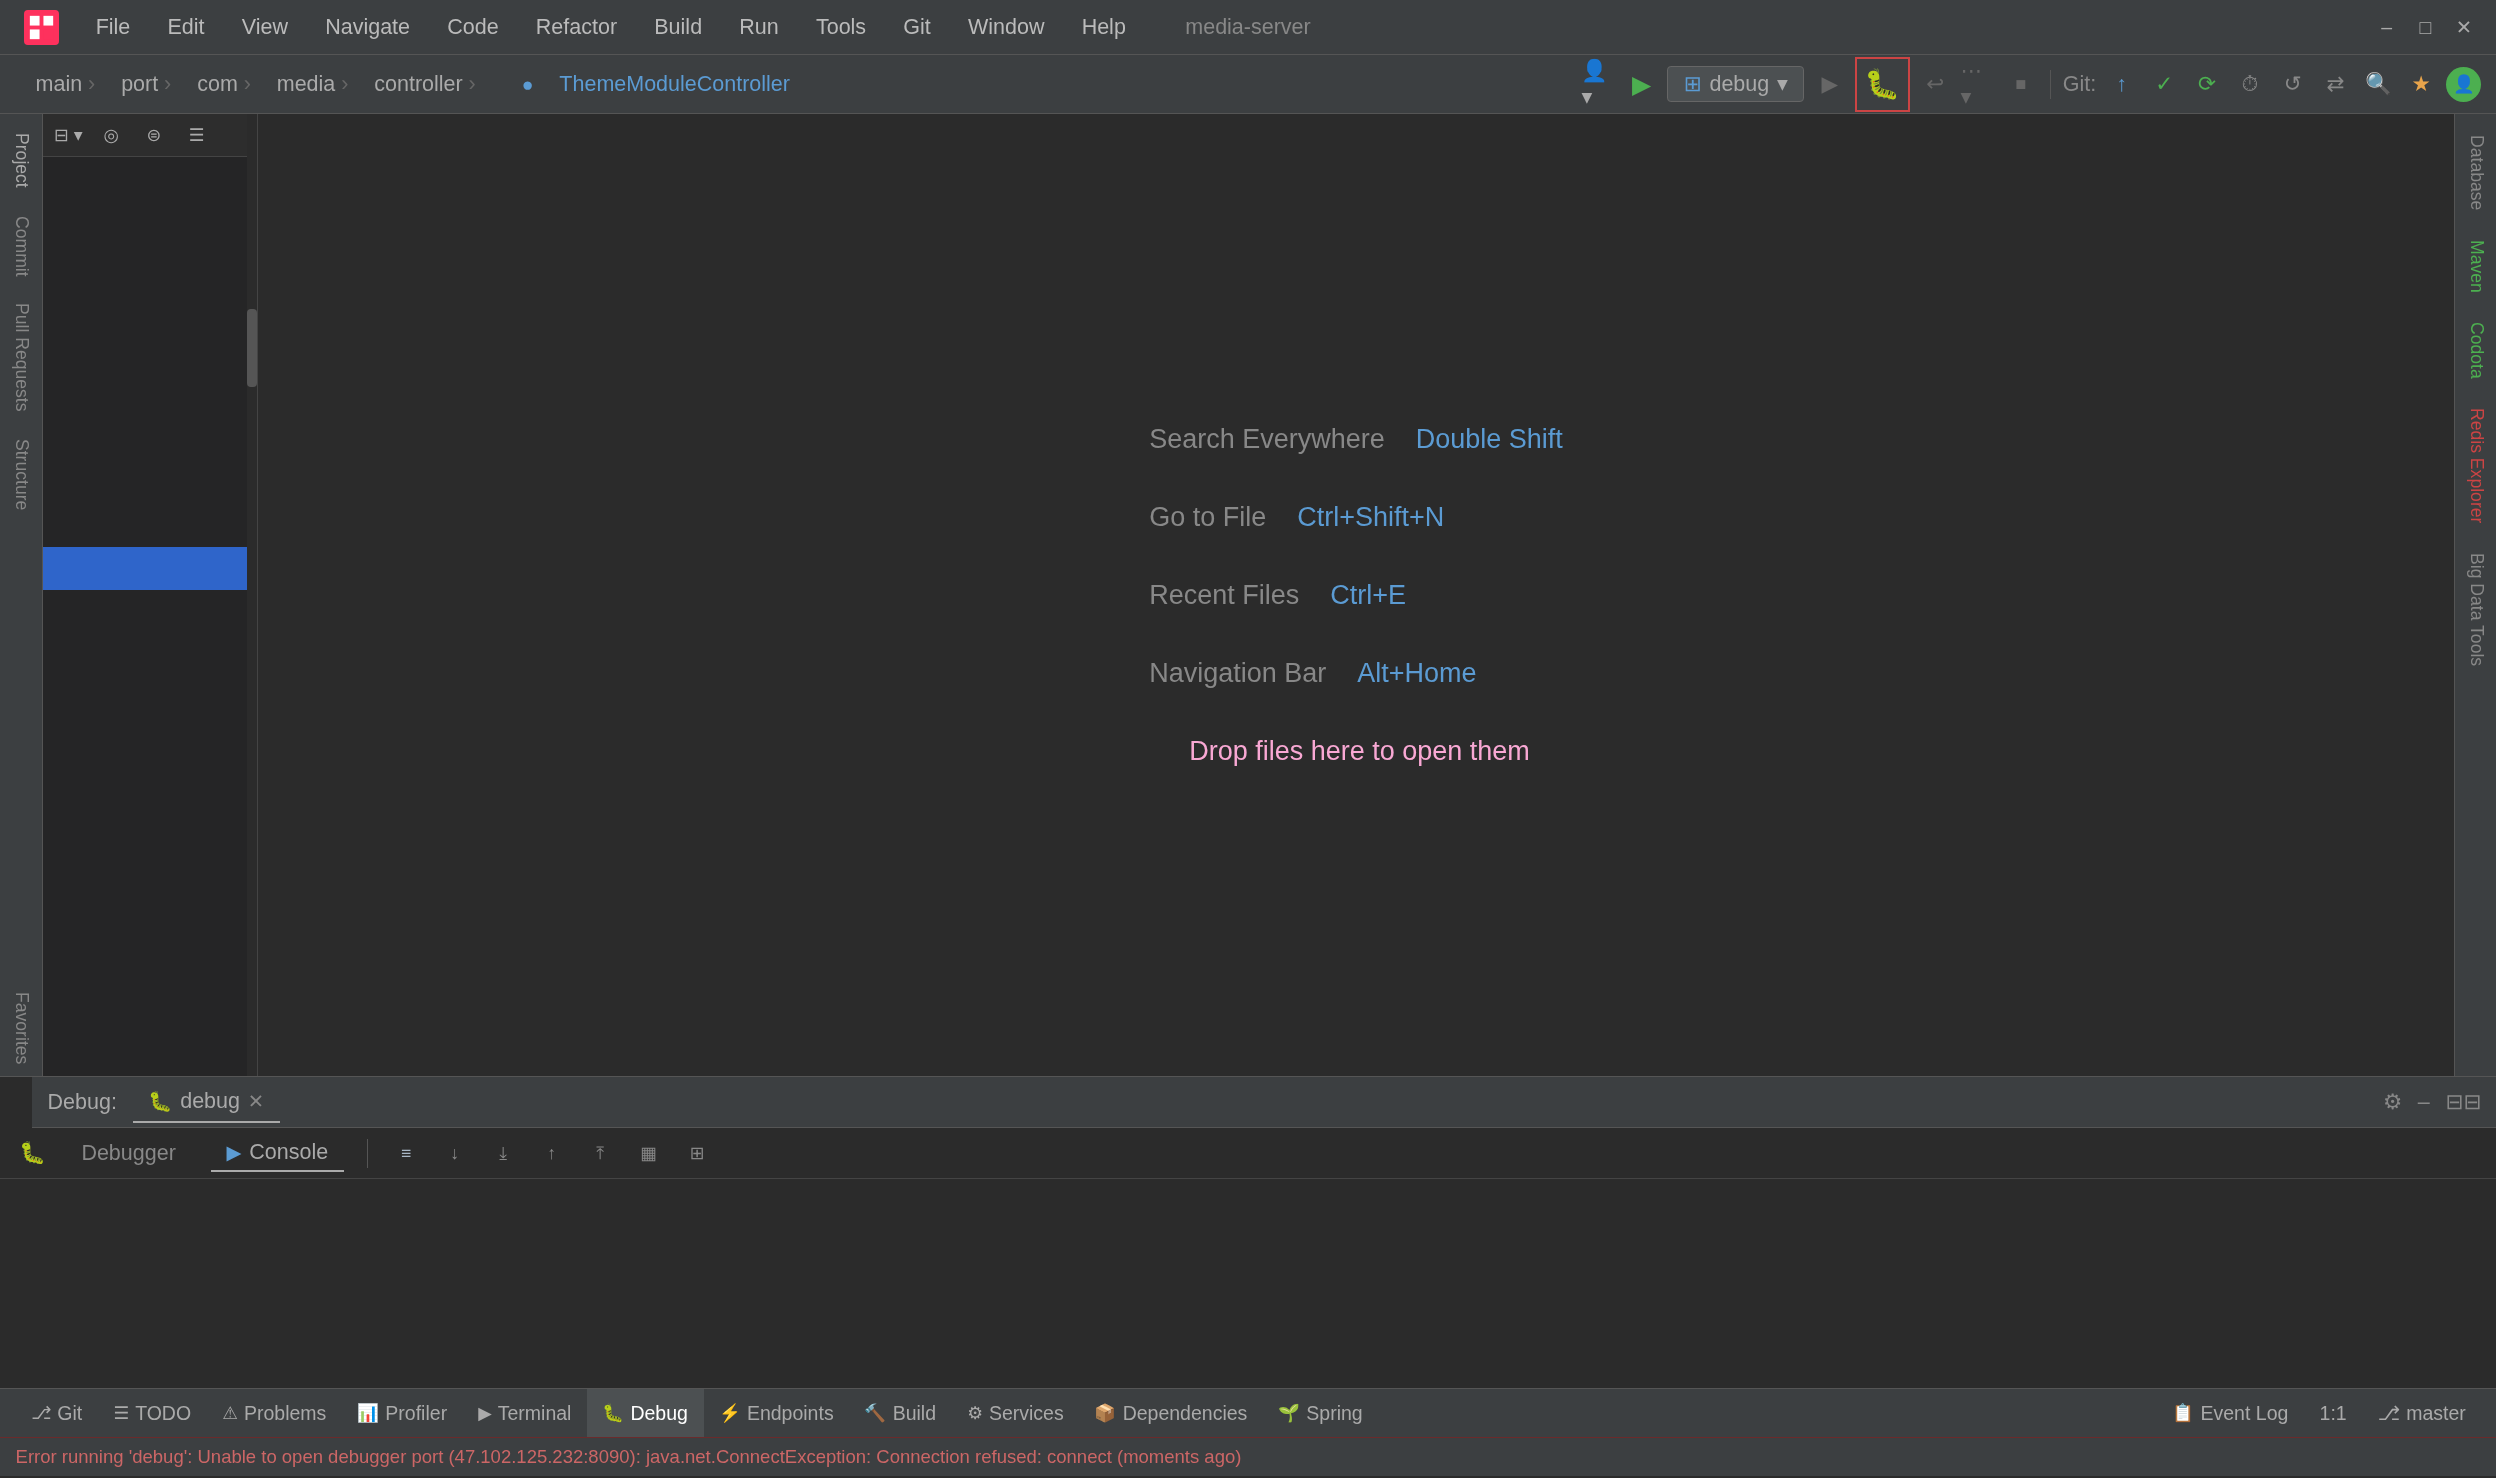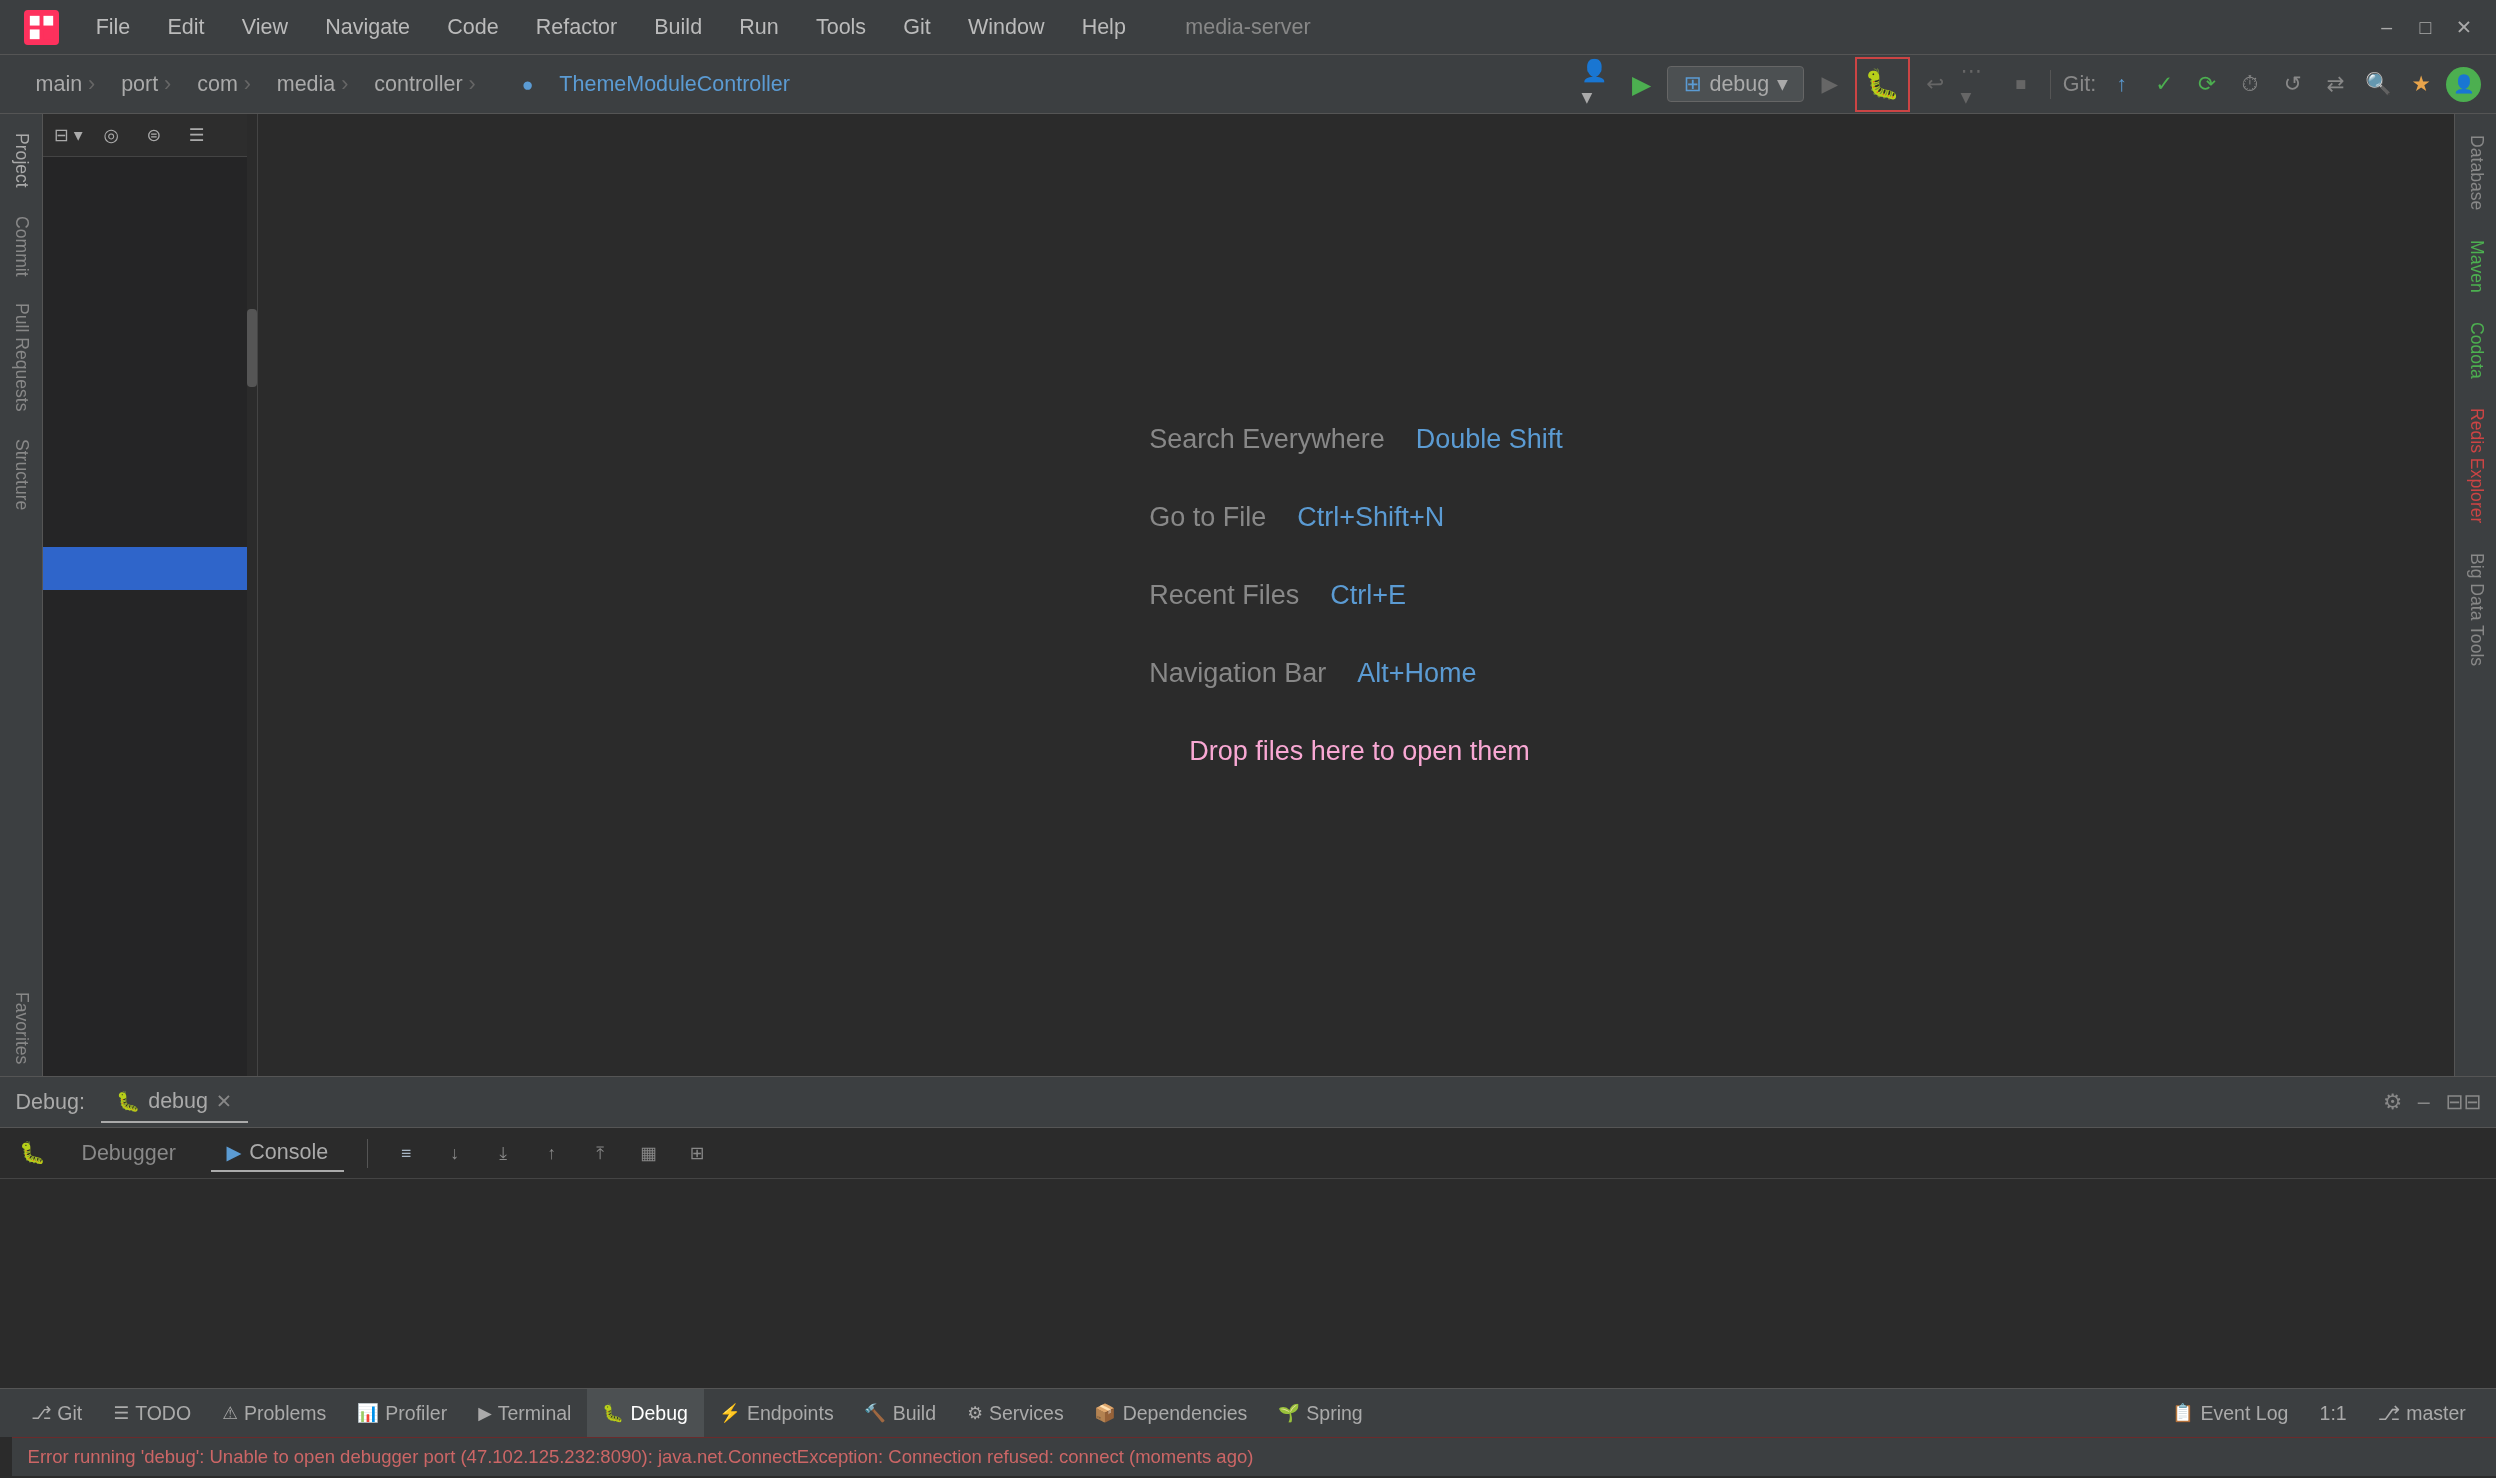--- a/index.html
+++ b/index.html
@@ -238,6 +238,7 @@
       padding: 0 15.6px;
       gap: 15.6px;
       border-bottom: 1px solid #555;
+      margin-left: 32px;
     }
     .debug-title {
       color: #aaa;

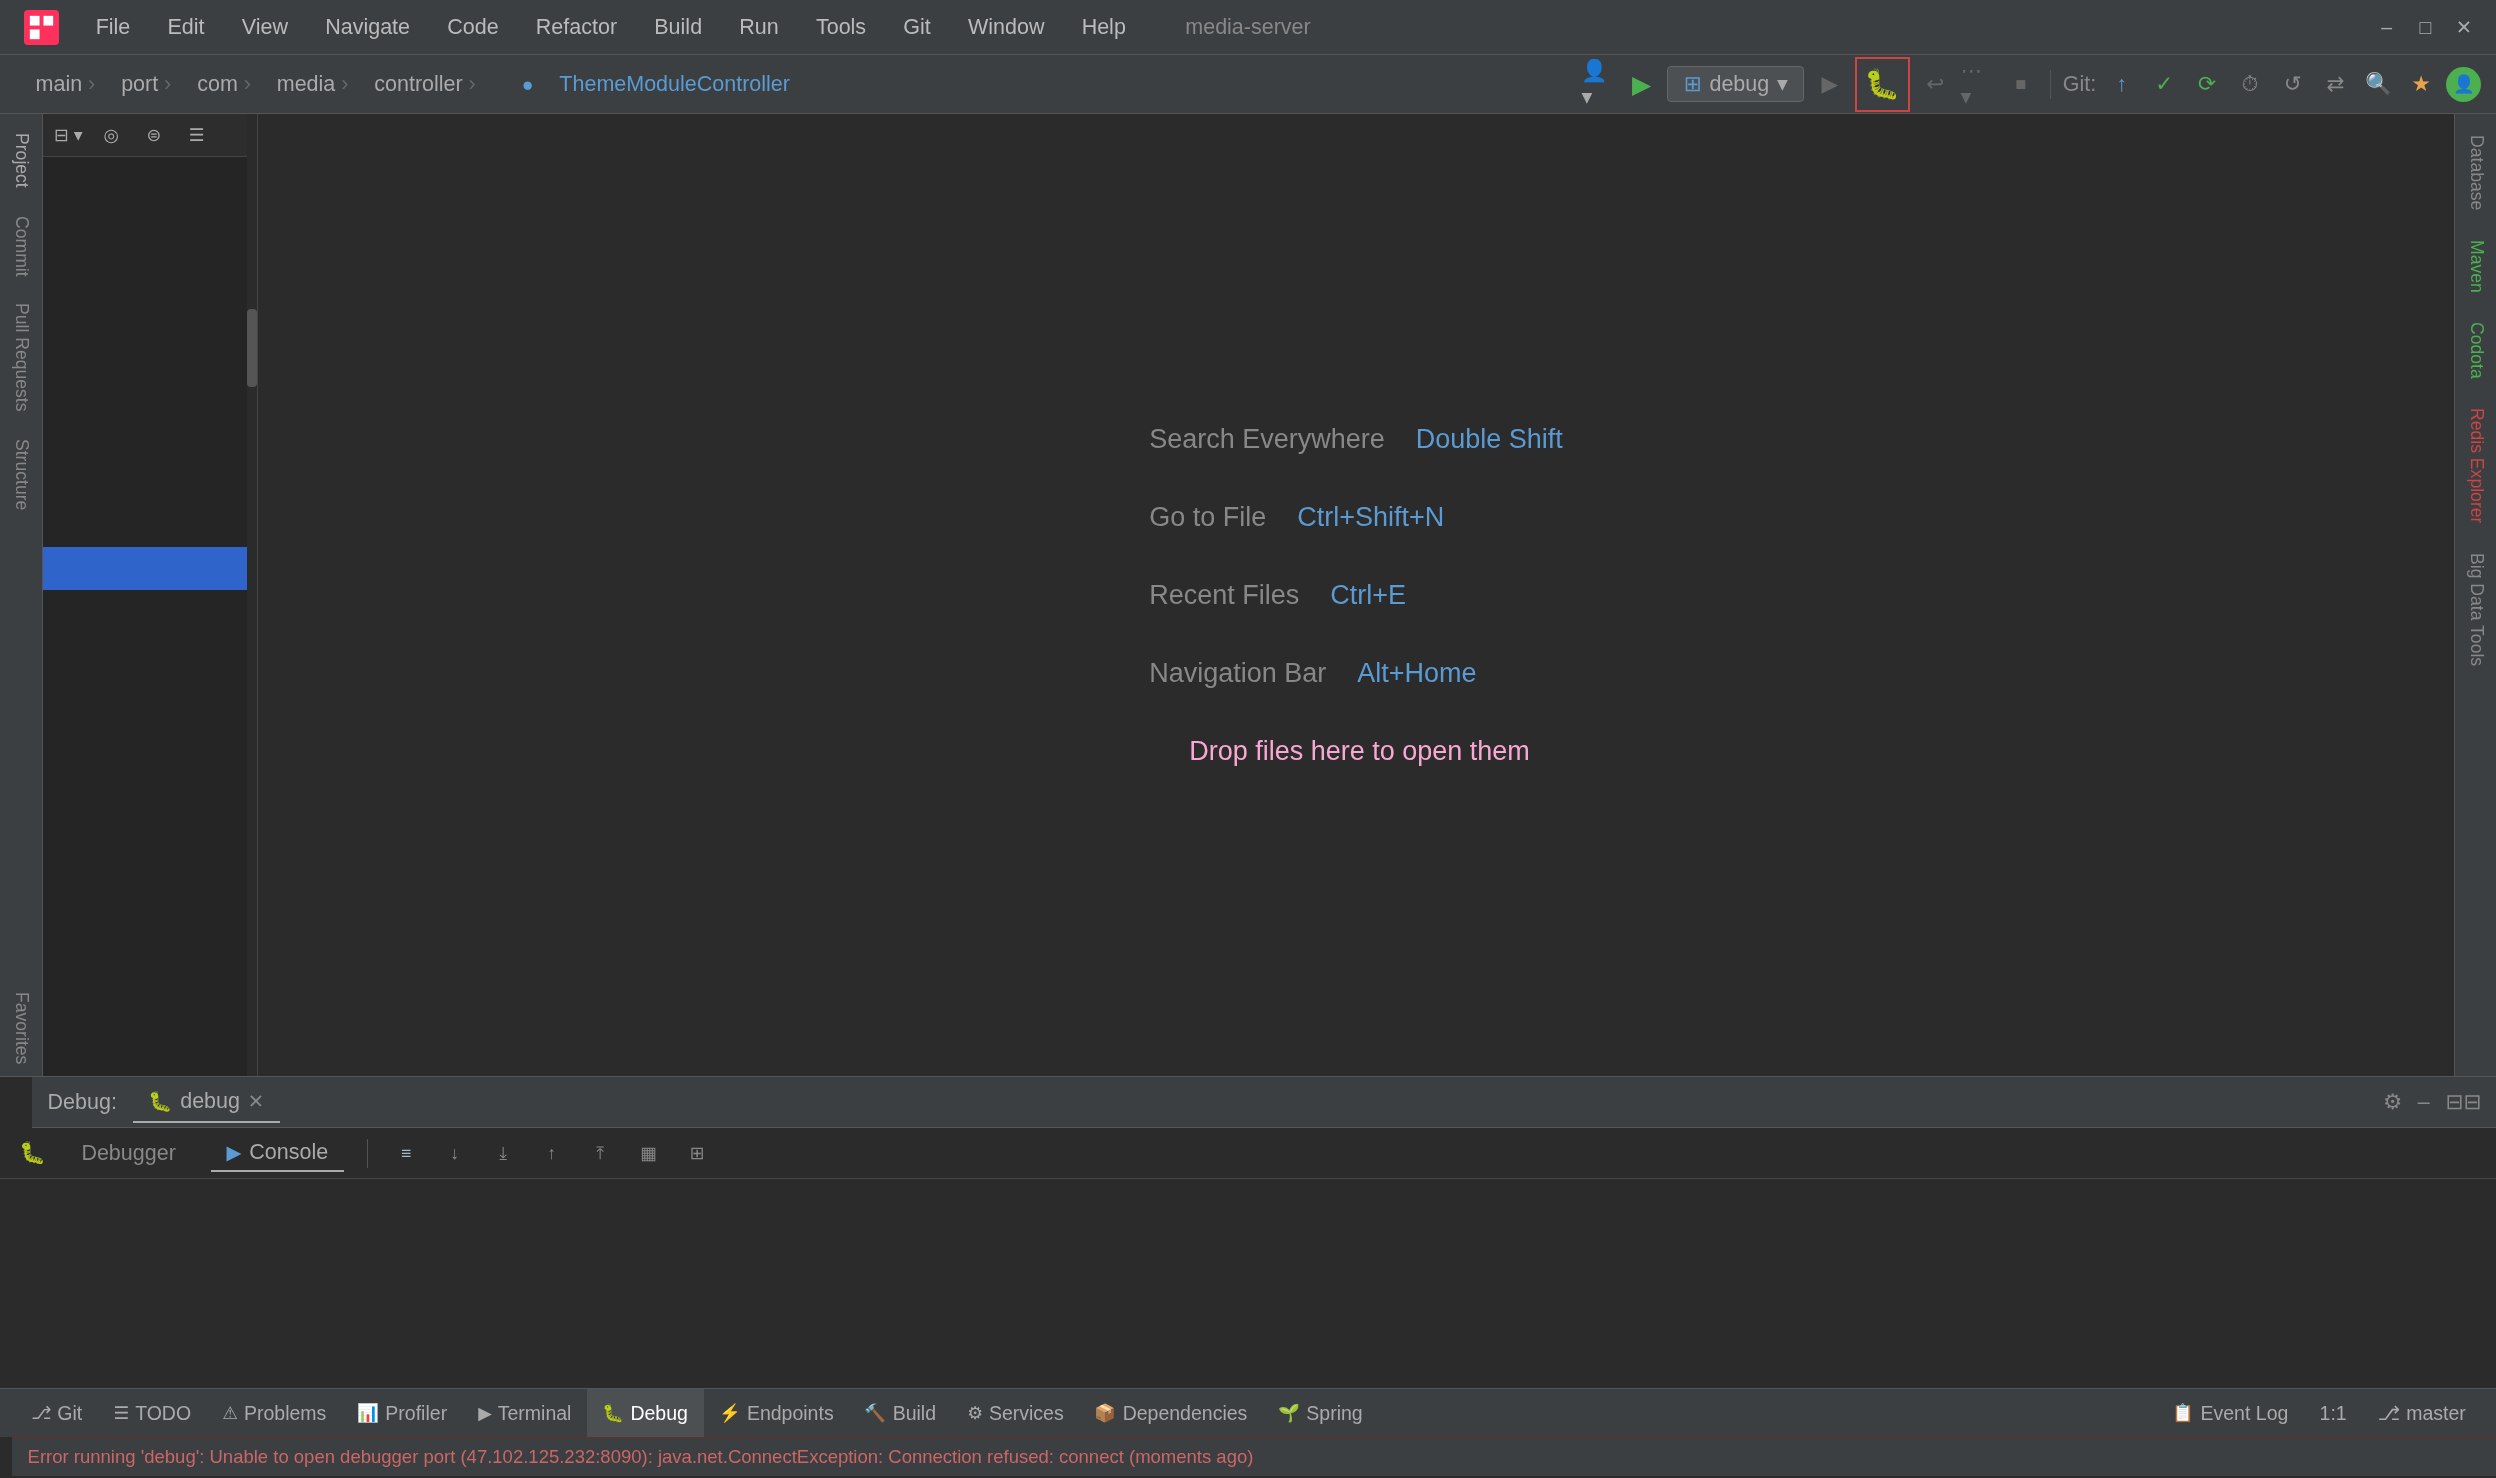--- a/index.html
+++ b/index.html
@@ -347,7 +347,6 @@
       padding: 0 15.6px;
       font-size: 18.5px;
       color: #cc6666;
-      margin-left: 12px;
     }
 
     

